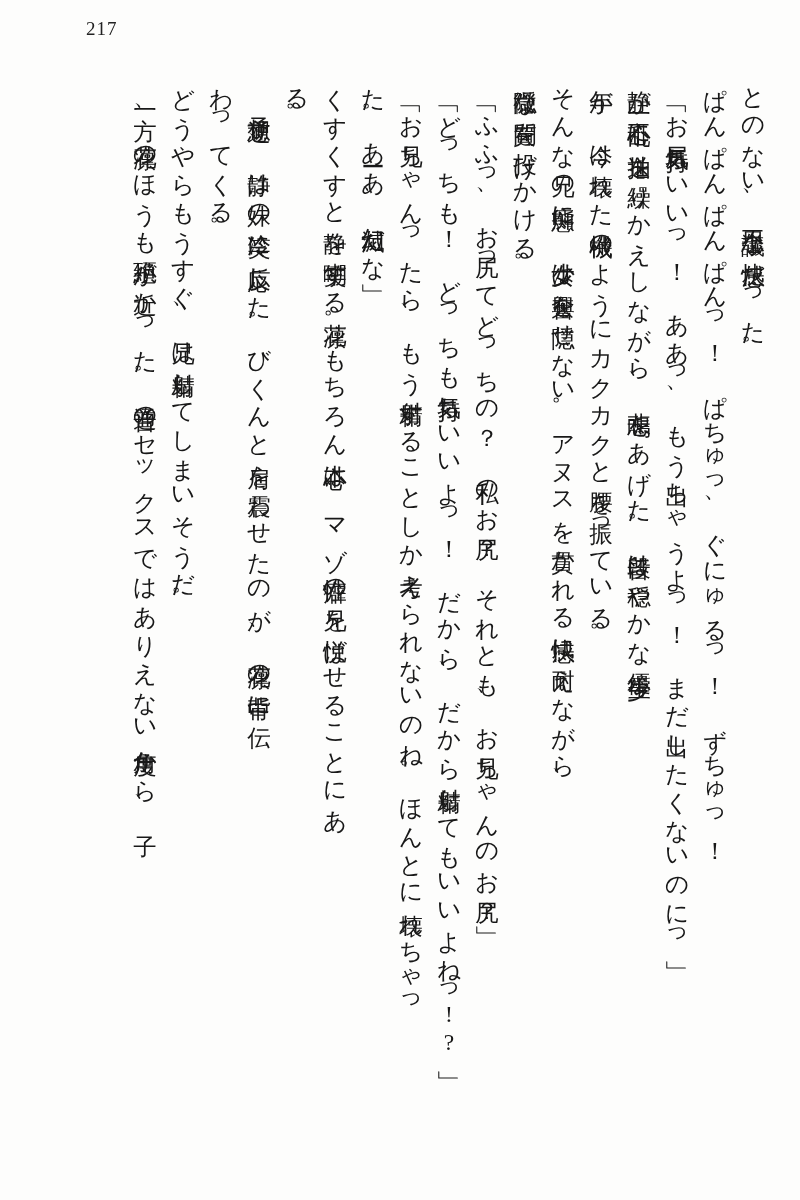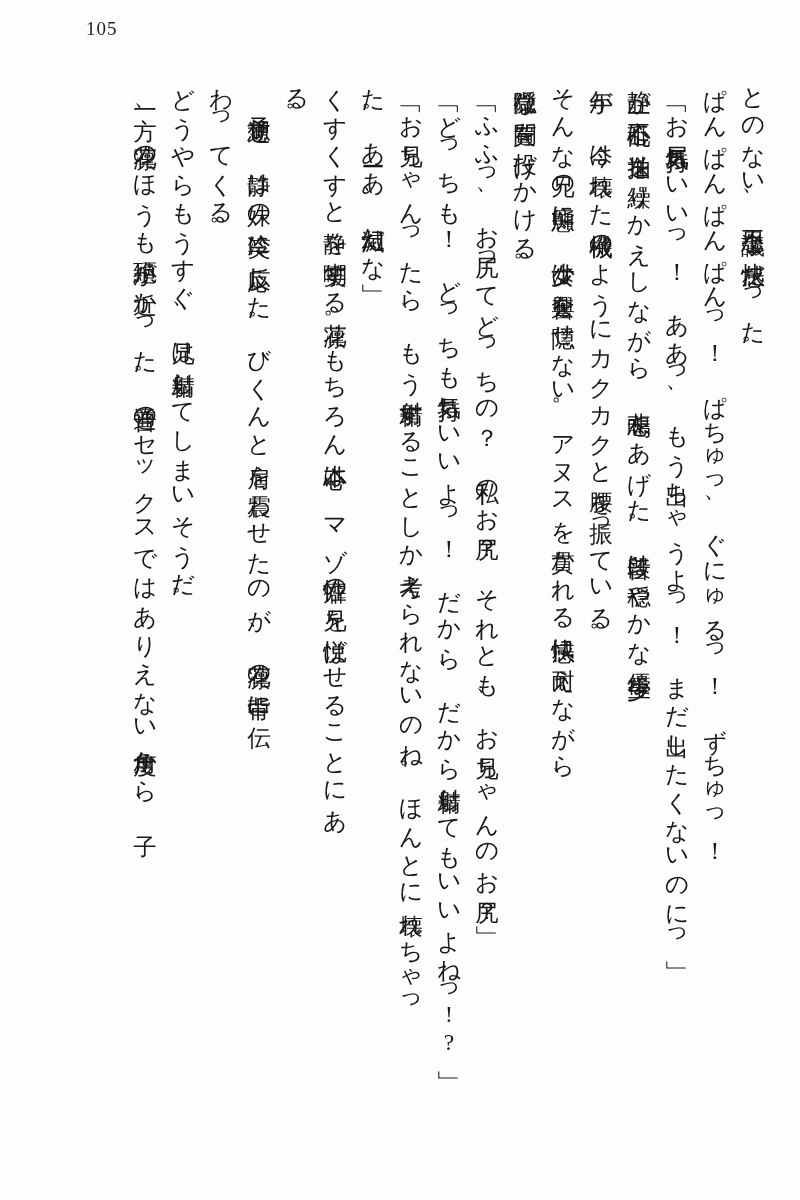--- a/index.html
+++ b/index.html
@@ -74,7 +74,7 @@
 
 <div id="page">
 
-  <div id="page-number">105</div>
+  <div id="page-number">217</div>
 
   <div id="text-body">
       <div class="col">とのない、不思議な快感だった。</div>

